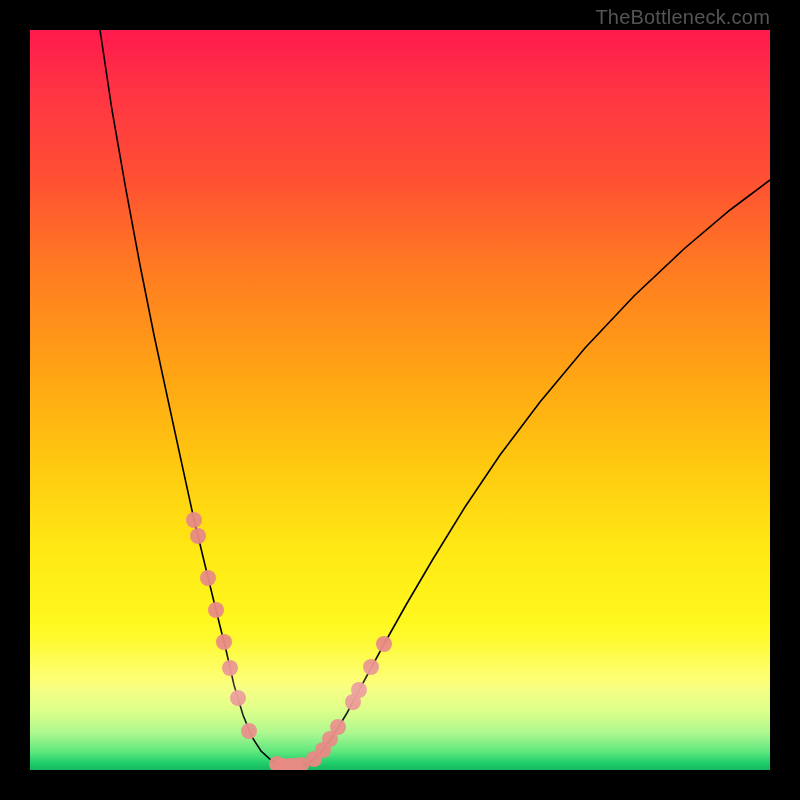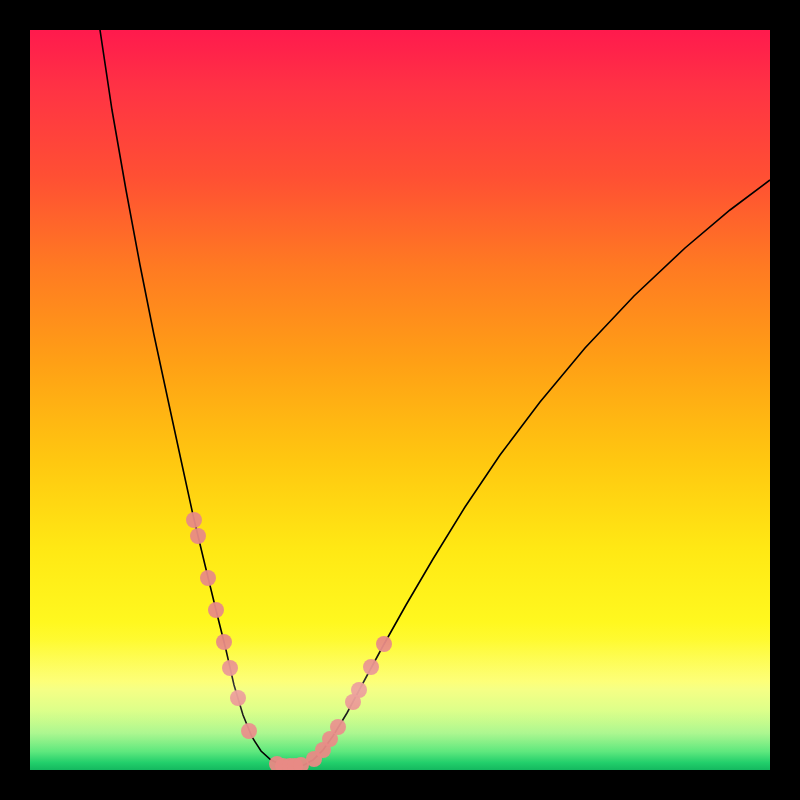--- a/index.html
+++ b/index.html
@@ -125,6 +125,7 @@
     </svg>
 
   </div>
+  <div class="attribution">TheBottleneck.com</div>
 </div>
 
 </body></html>

